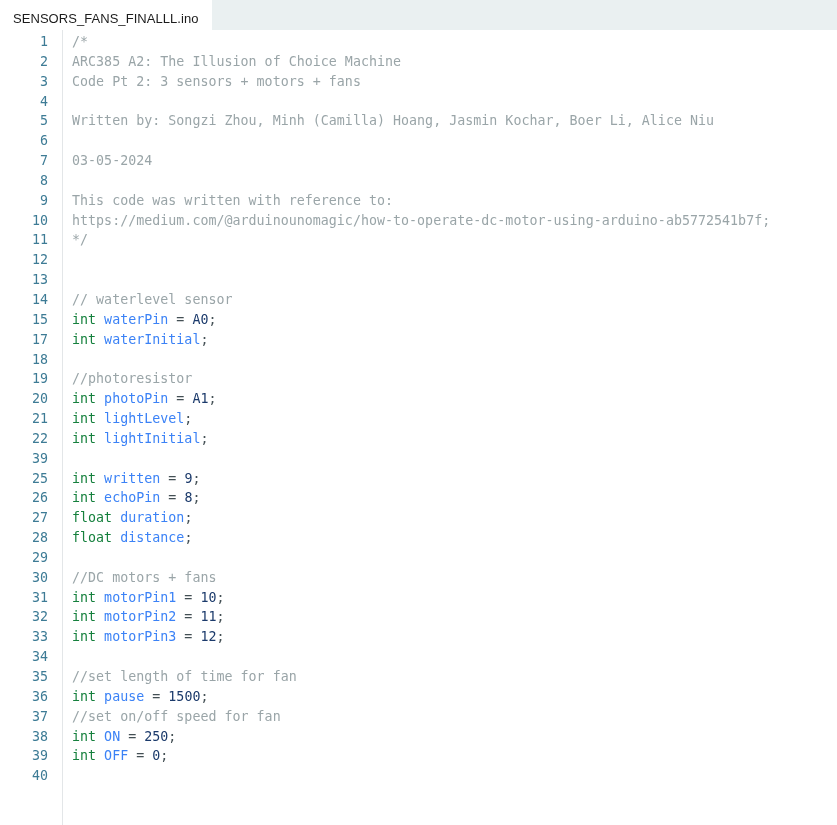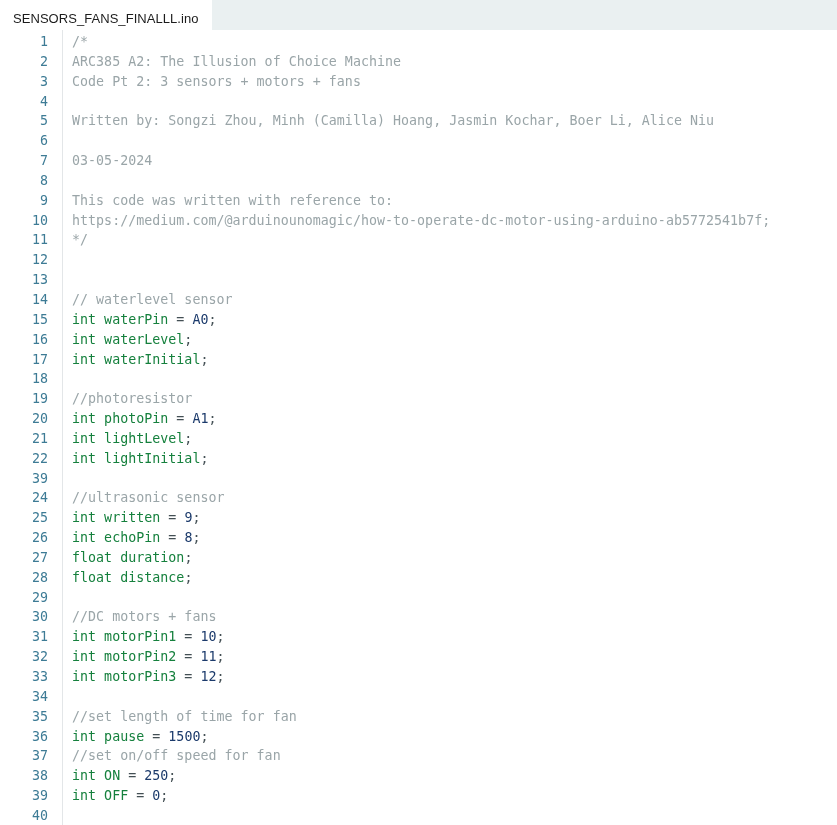--- a/index.html
+++ b/index.html
@@ -102,7 +102,7 @@
   .tok-comment { color: #9aa5a8; }
   .tok-link    { color: #9aa5a8; text-decoration-color: #9aa5a8; }
   .tok-kw      { color: #15803d; }
-  .tok-id      { color: #15803d; }
+  .tok-id      { color: #3b82f6; }
   .tok-num     { color: #1b3a6b; }
   .tok-punct   { color: #434f54; }
   .tok-op      { color: #434f54; }

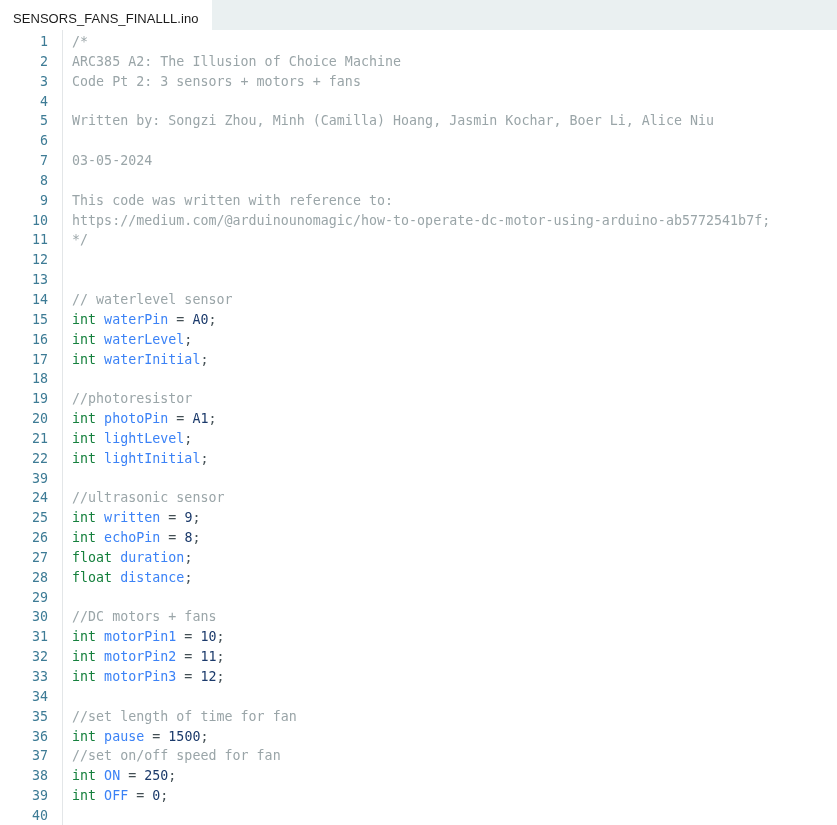--- a/index.html
+++ b/index.html
@@ -182,10 +182,6 @@
           <div class="linecode"><span class="tok-kw">int</span><span class="tok-id"> waterPin </span><span class="tok-op">= </span><span class="tok-const">A0</span><span class="tok-punct">;</span></div>
         </div>
         <div class="line">
-          <div class="lineno">16</div>
-          <div class="linecode"><span class="tok-kw">int</span><span class="tok-id"> waterLevel</span><span class="tok-punct">;</span></div>
-        </div>
-        <div class="line">
           <div class="lineno">17</div>
           <div class="linecode"><span class="tok-kw">int</span><span class="tok-id"> waterInitial</span><span class="tok-punct">;</span></div>
         </div>

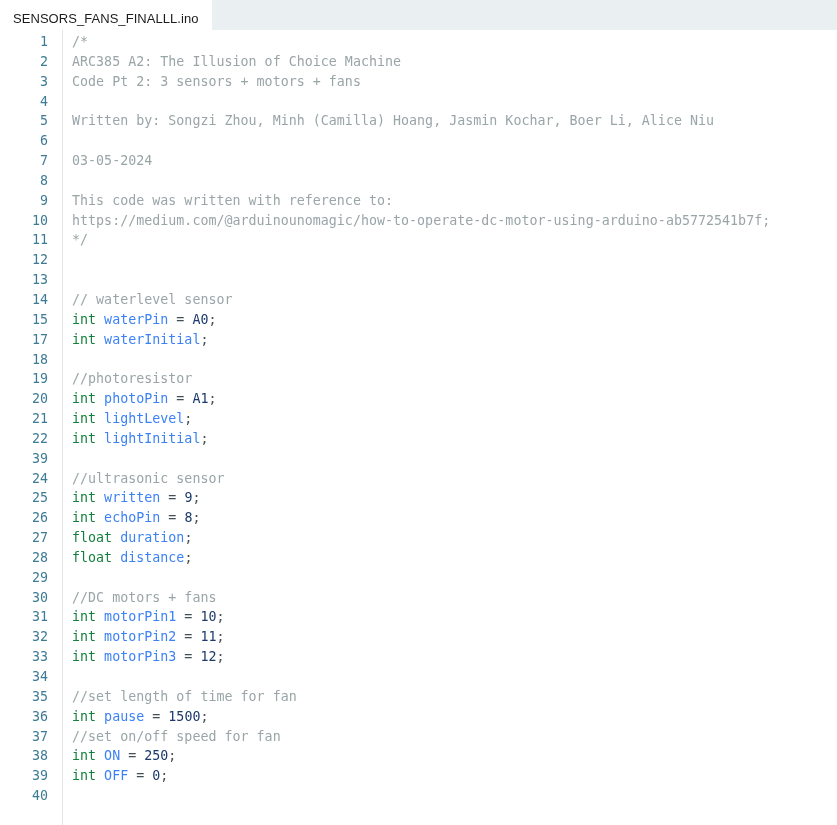--- a/index.html
+++ b/index.html
@@ -210,10 +210,6 @@
           <div class="linecode">&nbsp;</div>
         </div>
         <div class="line">
-          <div class="lineno">24</div>
-          <div class="linecode"><span class="tok-comment">//ultrasonic sensor</span></div>
-        </div>
-        <div class="line">
           <div class="lineno">25</div>
           <div class="linecode"><span class="tok-kw">int</span><span class="tok-id"> written </span><span class="tok-op">= </span><span class="tok-num">9</span><span class="tok-punct">;</span></div>
         </div>

